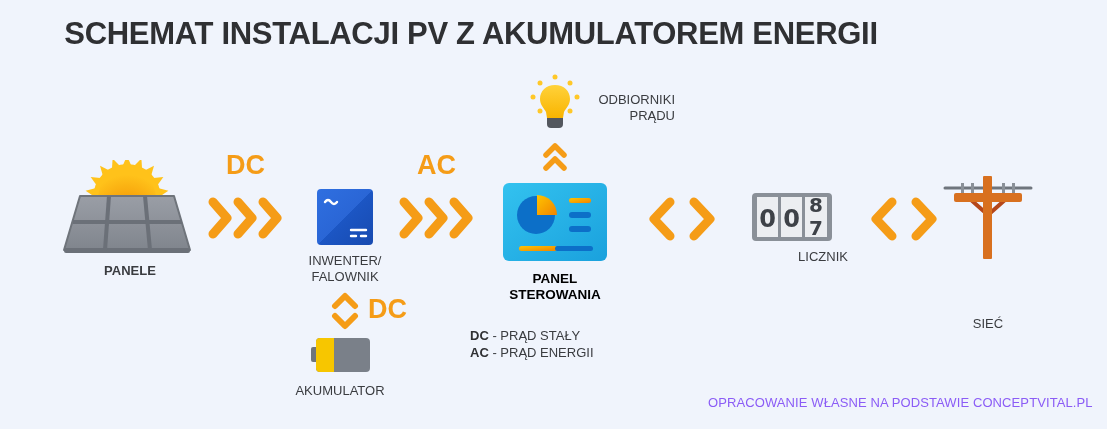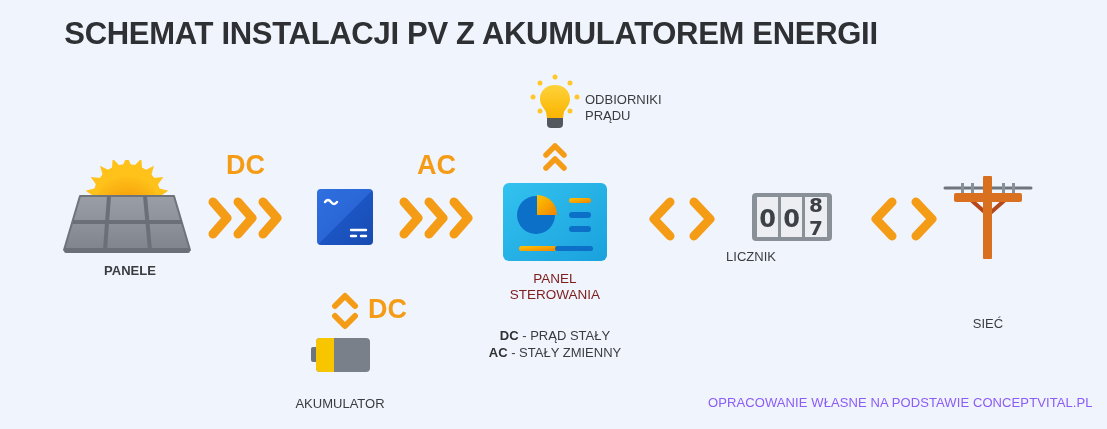--- a/index.html
+++ b/index.html
@@ -162,7 +162,7 @@
     <path d="M20,45 h16 v6 a4,4 0 0 1 -4,4 h-8 a4,4 0 0 1 -4,-4 z" fill="#53575e"></path>
   </svg>
 </div>
-<div class="label" style="left:585px; top:92px; width:90px; text-align:left;">
+<div class="label" style="left:585px; top:92px; width:90px; text-align:right;">
   <div>ODBIORNIKI</div>
   <div>PRĄDU</div>
 </div>

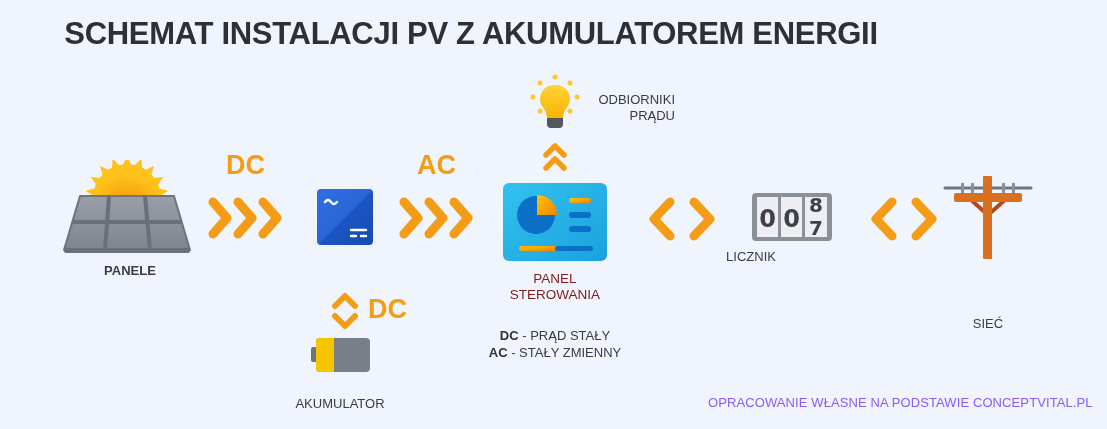--- a/index.html
+++ b/index.html
@@ -107,6 +107,7 @@
   </svg>
 </div>
 <div class="label" style="left:285px; top:253px; width:120px;">
+  <div>INWENTER/</div>
 </div>
 
 <div class="abs" style="left:331px; top:291px;">

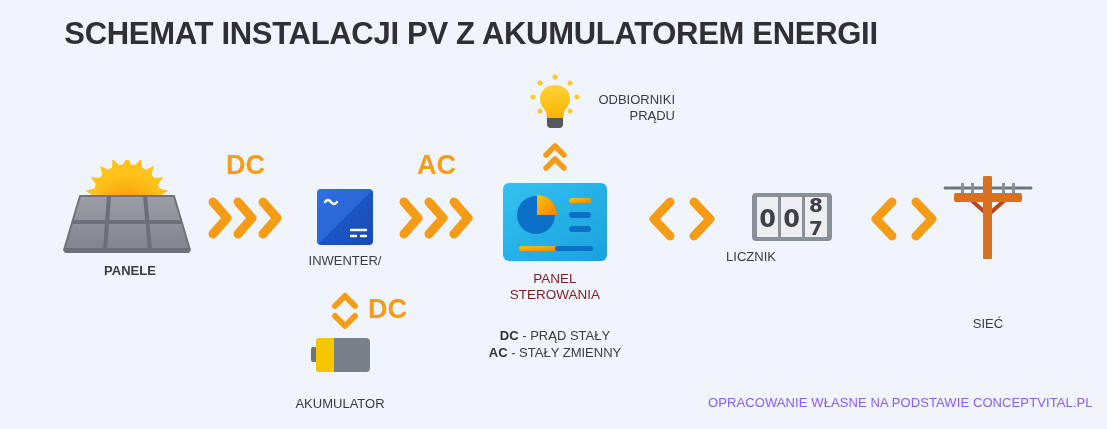--- a/index.html
+++ b/index.html
@@ -229,7 +229,7 @@
     <text x="64" y="42" text-anchor="middle" font-family="DejaVu Sans, sans-serif" font-weight="bold" font-size="20" fill="#3e4248">7</text>
   </svg>
 </div>
-<div class="label" style="left:701px; top:249px; width:100px;">
+<div class="label" style="left:773px; top:249px; width:100px;">
   <div>LICZNIK</div>
 </div>
 

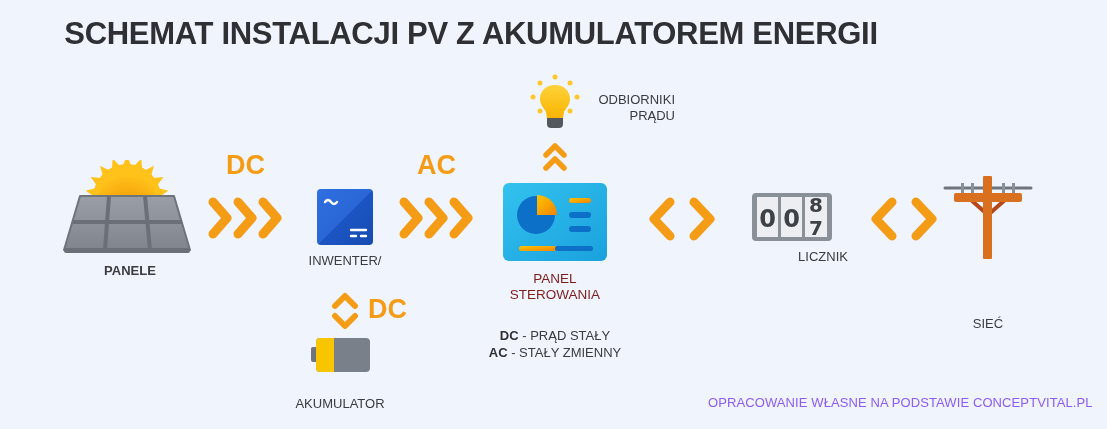--- a/index.html
+++ b/index.html
@@ -108,6 +108,7 @@
 </div>
 <div class="label" style="left:285px; top:253px; width:120px;">
   <div>INWENTER/</div>
+  <div>FALOWNIK</div>
 </div>
 
 <div class="abs" style="left:331px; top:291px;">

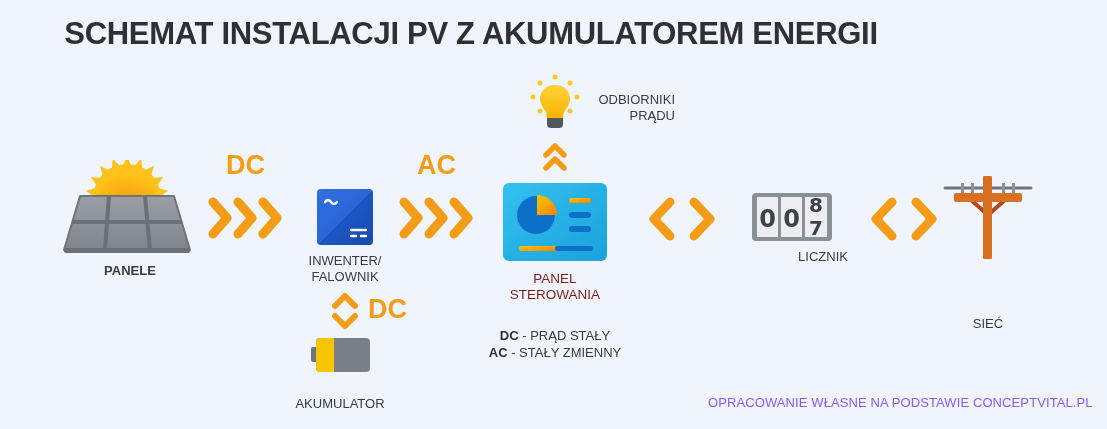--- a/index.html
+++ b/index.html
@@ -20,7 +20,7 @@
       position: absolute; text-align: center; font-size: 13px;
       line-height: 16px; color: #3a3c40; text-transform: uppercase;
     }
-    .label.bold { font-weight: normal; color: #7f1d1d; font-size: 13.5px; }
+    .label.bold { font-weight: bold; color: #000000; font-size: 13.5px; }
     .flow-label {
       position: absolute; font-size: 27px; font-weight: bold; color: #f59c17;
     }

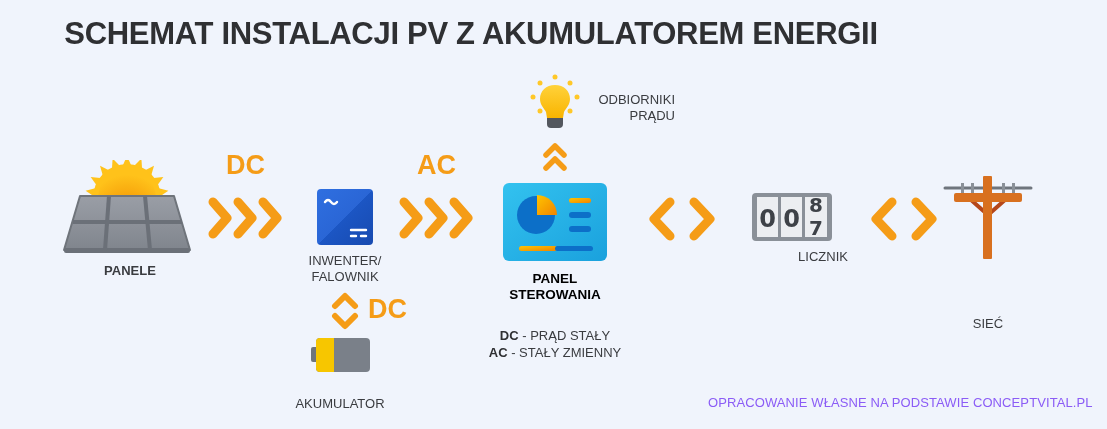--- a/index.html
+++ b/index.html
@@ -26,7 +26,7 @@
     }
     .legend {
       position: absolute; left: 470px; top: 327px; width: 170px;
-      text-align: center; font-size: 13px; line-height: 17px; color: #3a3c40;
+      text-align: left; font-size: 13px; line-height: 17px; color: #3a3c40;
     }
     .legend b { color: #2f3033; }
     .credit {

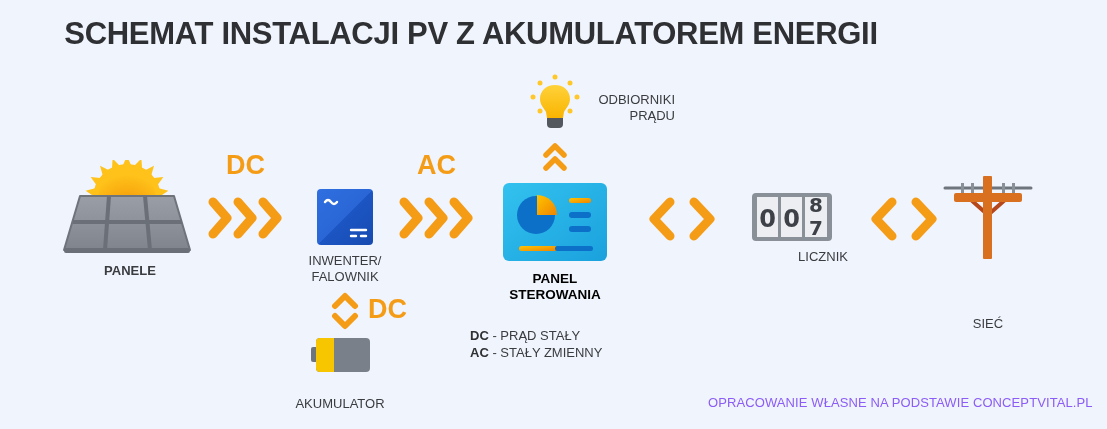--- a/index.html
+++ b/index.html
@@ -206,7 +206,7 @@
 
 <div class="legend">
   <div><b>DC</b><span> - PRĄD STAŁY</span></div>
-  <div><b>AC</b><span> - STAŁY ZMIENNY</span></div>
+  <div><b>AC</b><span> - PRĄD ENERGII</span></div>
 </div>
 
 <div class="abs" style="left:648px; top:196px;">

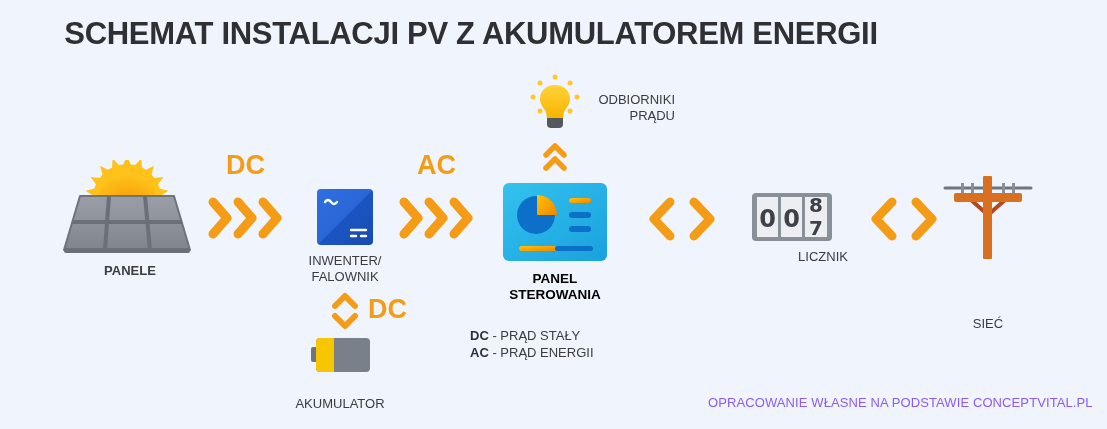--- a/index.html
+++ b/index.html
@@ -128,7 +128,7 @@
     <path d="M9,1 h14 v34 h-14 a4,4 0 0 1 -4,-4 v-26 a4,4 0 0 1 4,-4 z" fill="#f7c600"></path>
   </svg>
 </div>
-<div class="label" style="left:280px; top:396px; width:120px;">
+<div class="label" style="left:280px; top:383px; width:120px;">
   <div>AKUMULATOR</div>
 </div>
 

